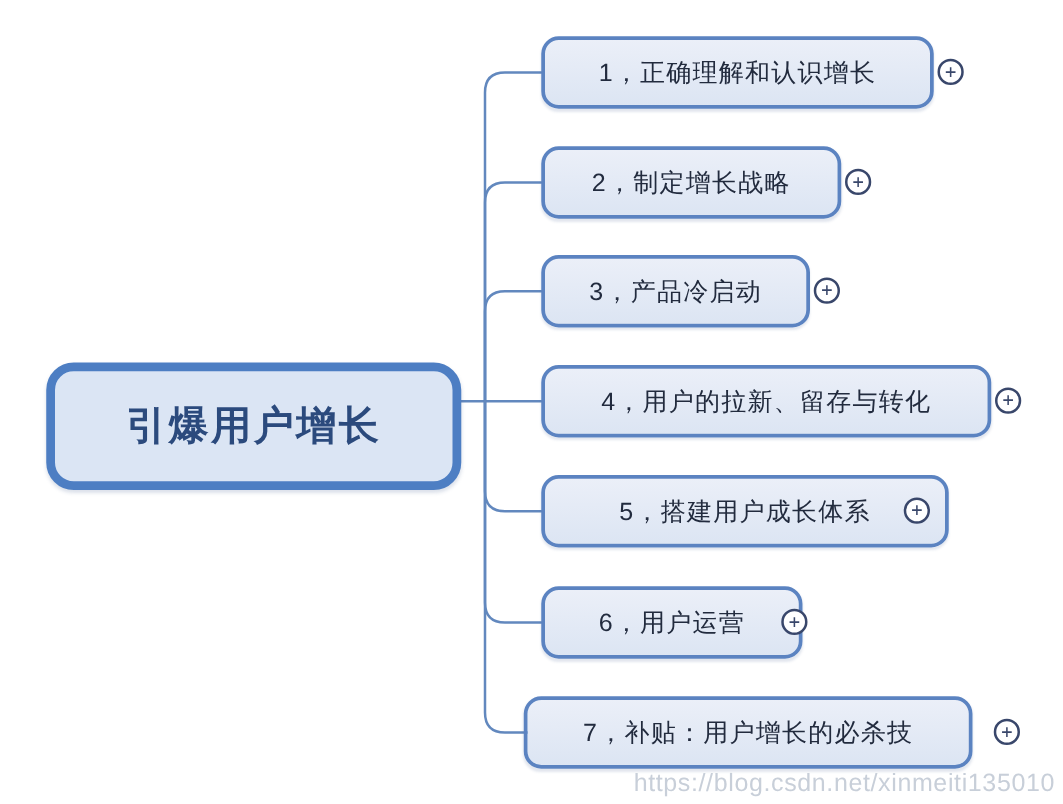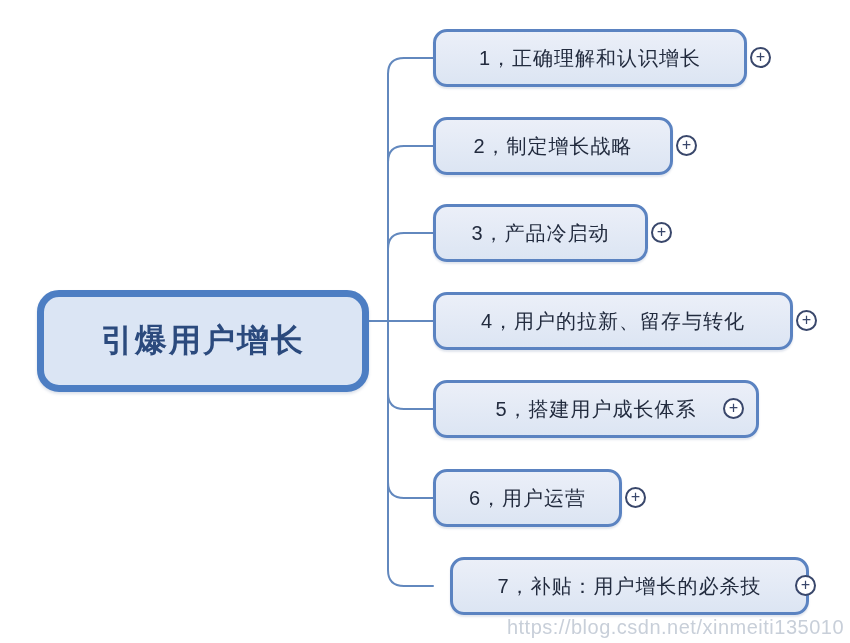--- a/index.html
+++ b/index.html
@@ -125,7 +125,7 @@
   </div>
   <span class="plus-icon" style="left:723px;top:398px;">+</span>
 
-  <div class="branch-node" style="left:433px;top:469px;width:189px;">
+  <div class="branch-node" style="left:433px;top:469px;width:209px;">
     <span class="label">6，用户运营</span>
   </div>
   <span class="plus-icon" style="left:625px;top:487px;">+</span>

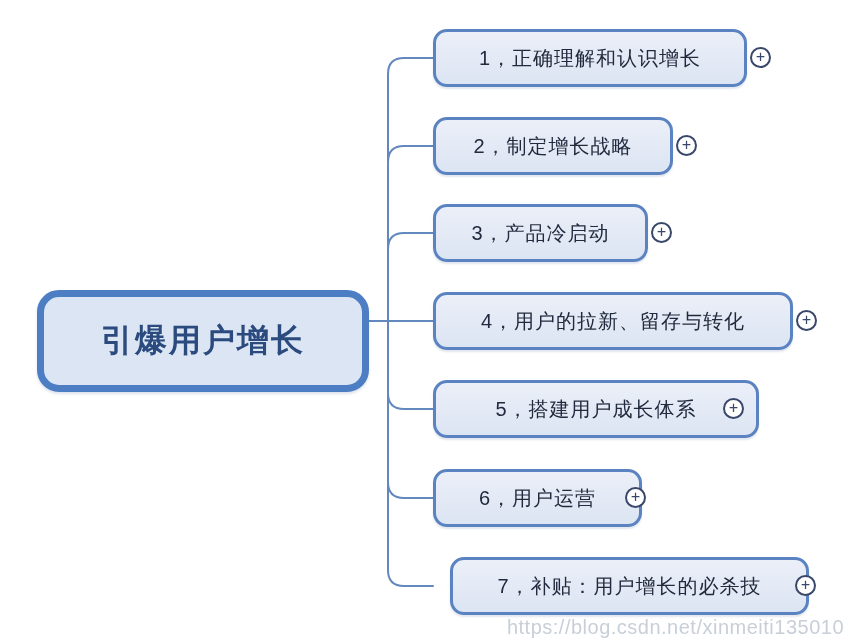--- a/index.html
+++ b/index.html
@@ -130,7 +130,7 @@
   </div>
   <span class="plus-icon" style="left:625px;top:487px;">+</span>
 
-  <div class="branch-node" style="left:450px;top:557px;width:359px;">
+  <div class="branch-node" style="left:419px;top:557px;width:359px;">
     <span class="label">7，补贴：用户增长的必杀技</span>
   </div>
   <span class="plus-icon" style="left:795px;top:575px;">+</span>

